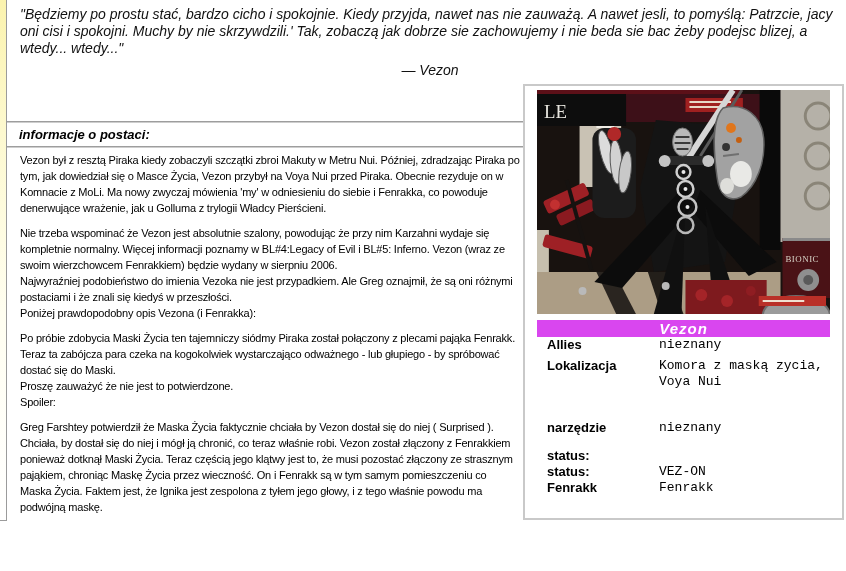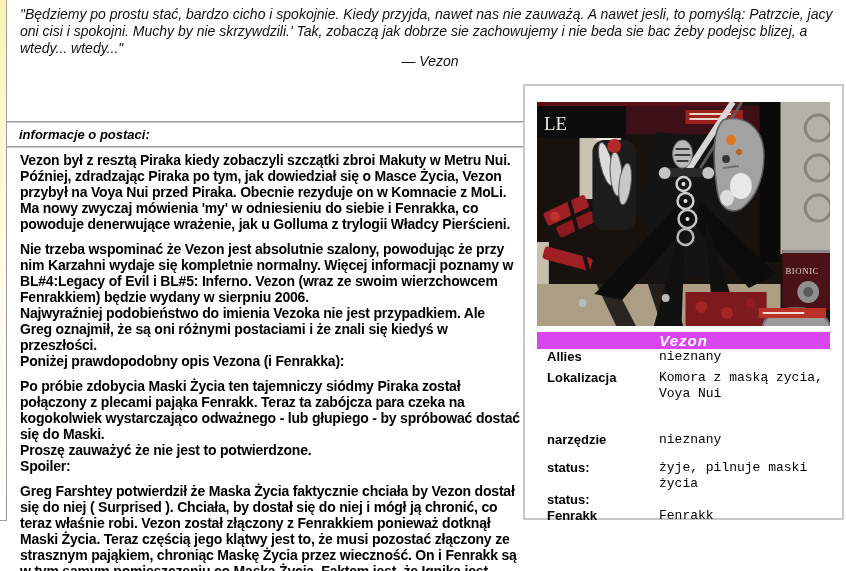--- a/index.html
+++ b/index.html
@@ -14,7 +14,7 @@
   
   #quote{position:absolute;left:20px;top:6px;width:820px;font-style:italic;
          font-size:14px;line-height:17px;color:#111;}
-  #quote-attribution{position:absolute;left:0;top:47px;width:820px;text-align:center;
+  #quote-attribution{position:absolute;left:0;top:56px;width:820px;text-align:center;
          font-size:14px;color:#111;}
 
   

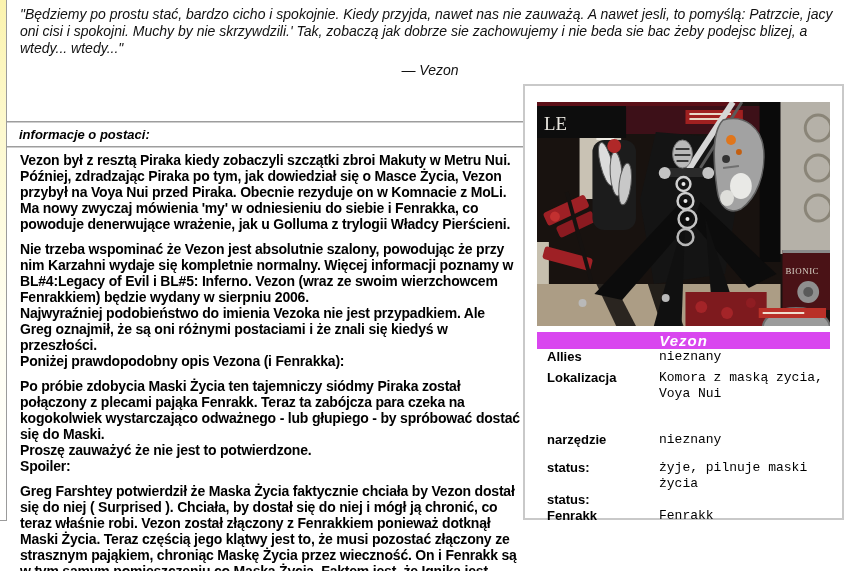--- a/index.html
+++ b/index.html
@@ -31,7 +31,7 @@
   
   #infobox{position:absolute;left:523px;top:84px;width:321px;height:436px;
            box-sizing:border-box;border:2px solid #c9c9c9;background:#fff;
-           padding:16px 12px 0 12px;}
+           padding:4px 12px 0 12px;}
   #photo-wrap{width:293px;height:224px;overflow:hidden;}
   #photo-wrap svg{display:block;}
   #infobox-caption{margin-top:6px;height:17px;background:#d946ef;color:#ffffff;

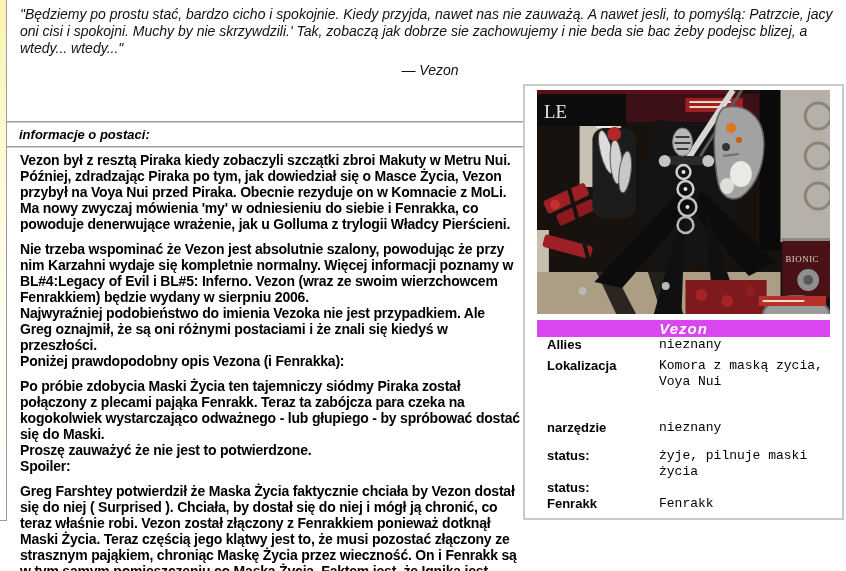--- a/index.html
+++ b/index.html
@@ -25,7 +25,7 @@
 
   
   #article{position:absolute;left:20px;top:152px;width:500px;}
-  #article p{margin:0 0 9px 0;font-weight:bold;font-size:14px;line-height:16px;
+  #article p{margin:0 0 9px 0;font-weight:normal;font-size:11px;line-height:16px;
              letter-spacing:-0.2px;white-space:pre-line;color:#000;}
 
   

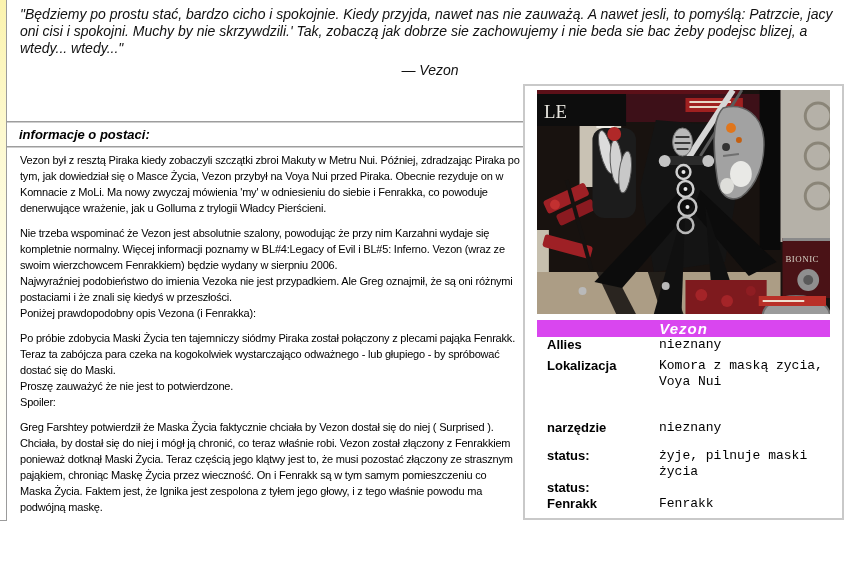--- a/index.html
+++ b/index.html
@@ -193,7 +193,6 @@
     </div>
     <div class="ib-row">
       <span class="ib-label">status:</span>
-      <span class="ib-value">żyje, pilnuje maski życia</span>
     </div>
     <div class="ib-row">
       <span class="ib-label">status:</span>

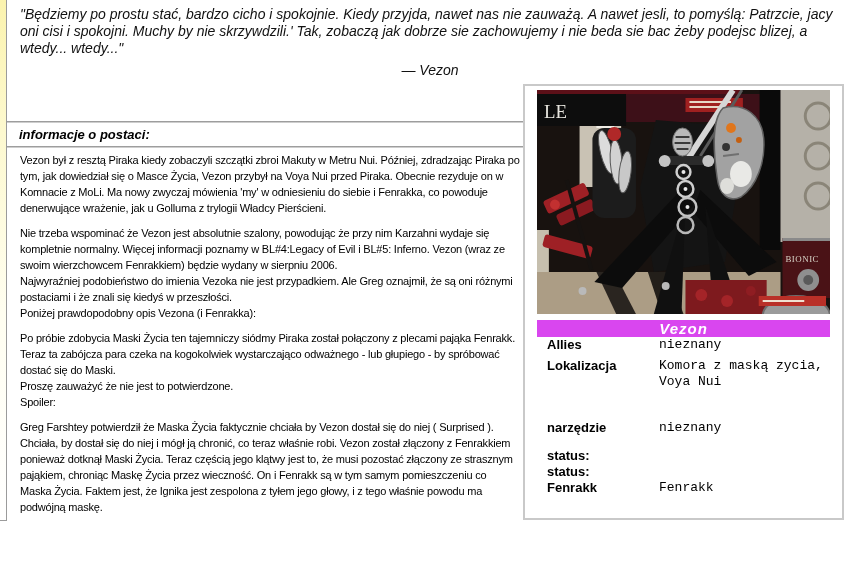--- a/index.html
+++ b/index.html
@@ -196,6 +196,7 @@
     </div>
     <div class="ib-row">
       <span class="ib-label">status:</span>
+      <span class="ib-value">VEZ-ON</span>
     </div>
     <div class="ib-row">
       <span class="ib-label">Fenrakk</span>

